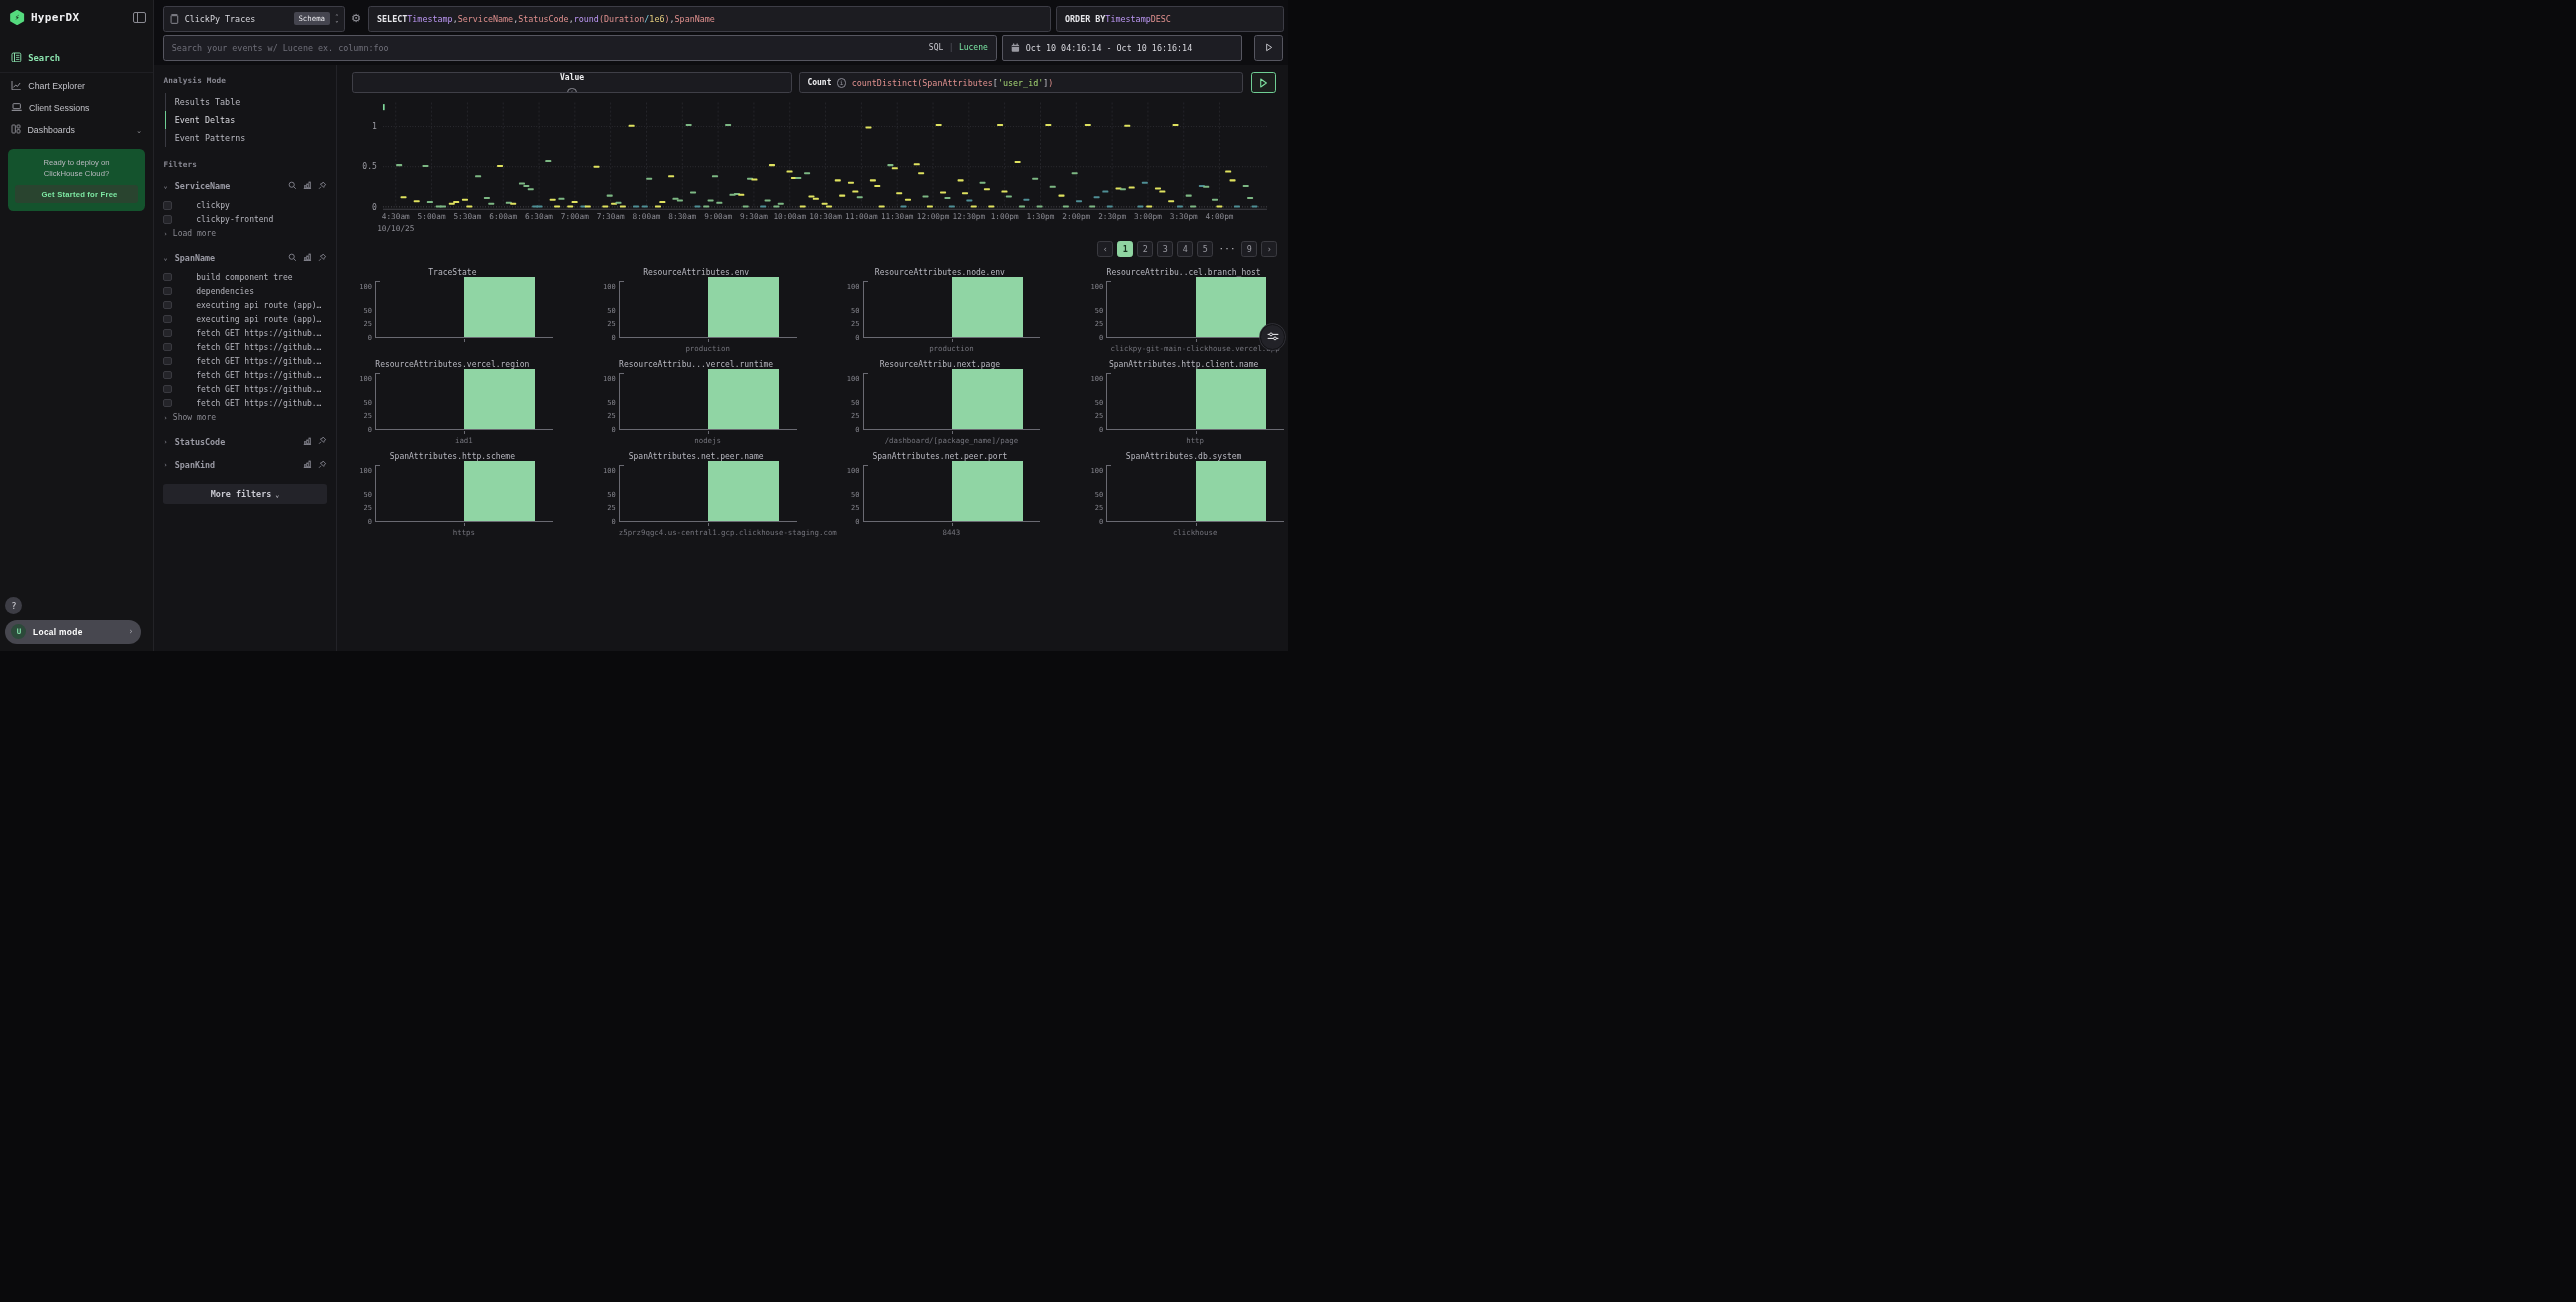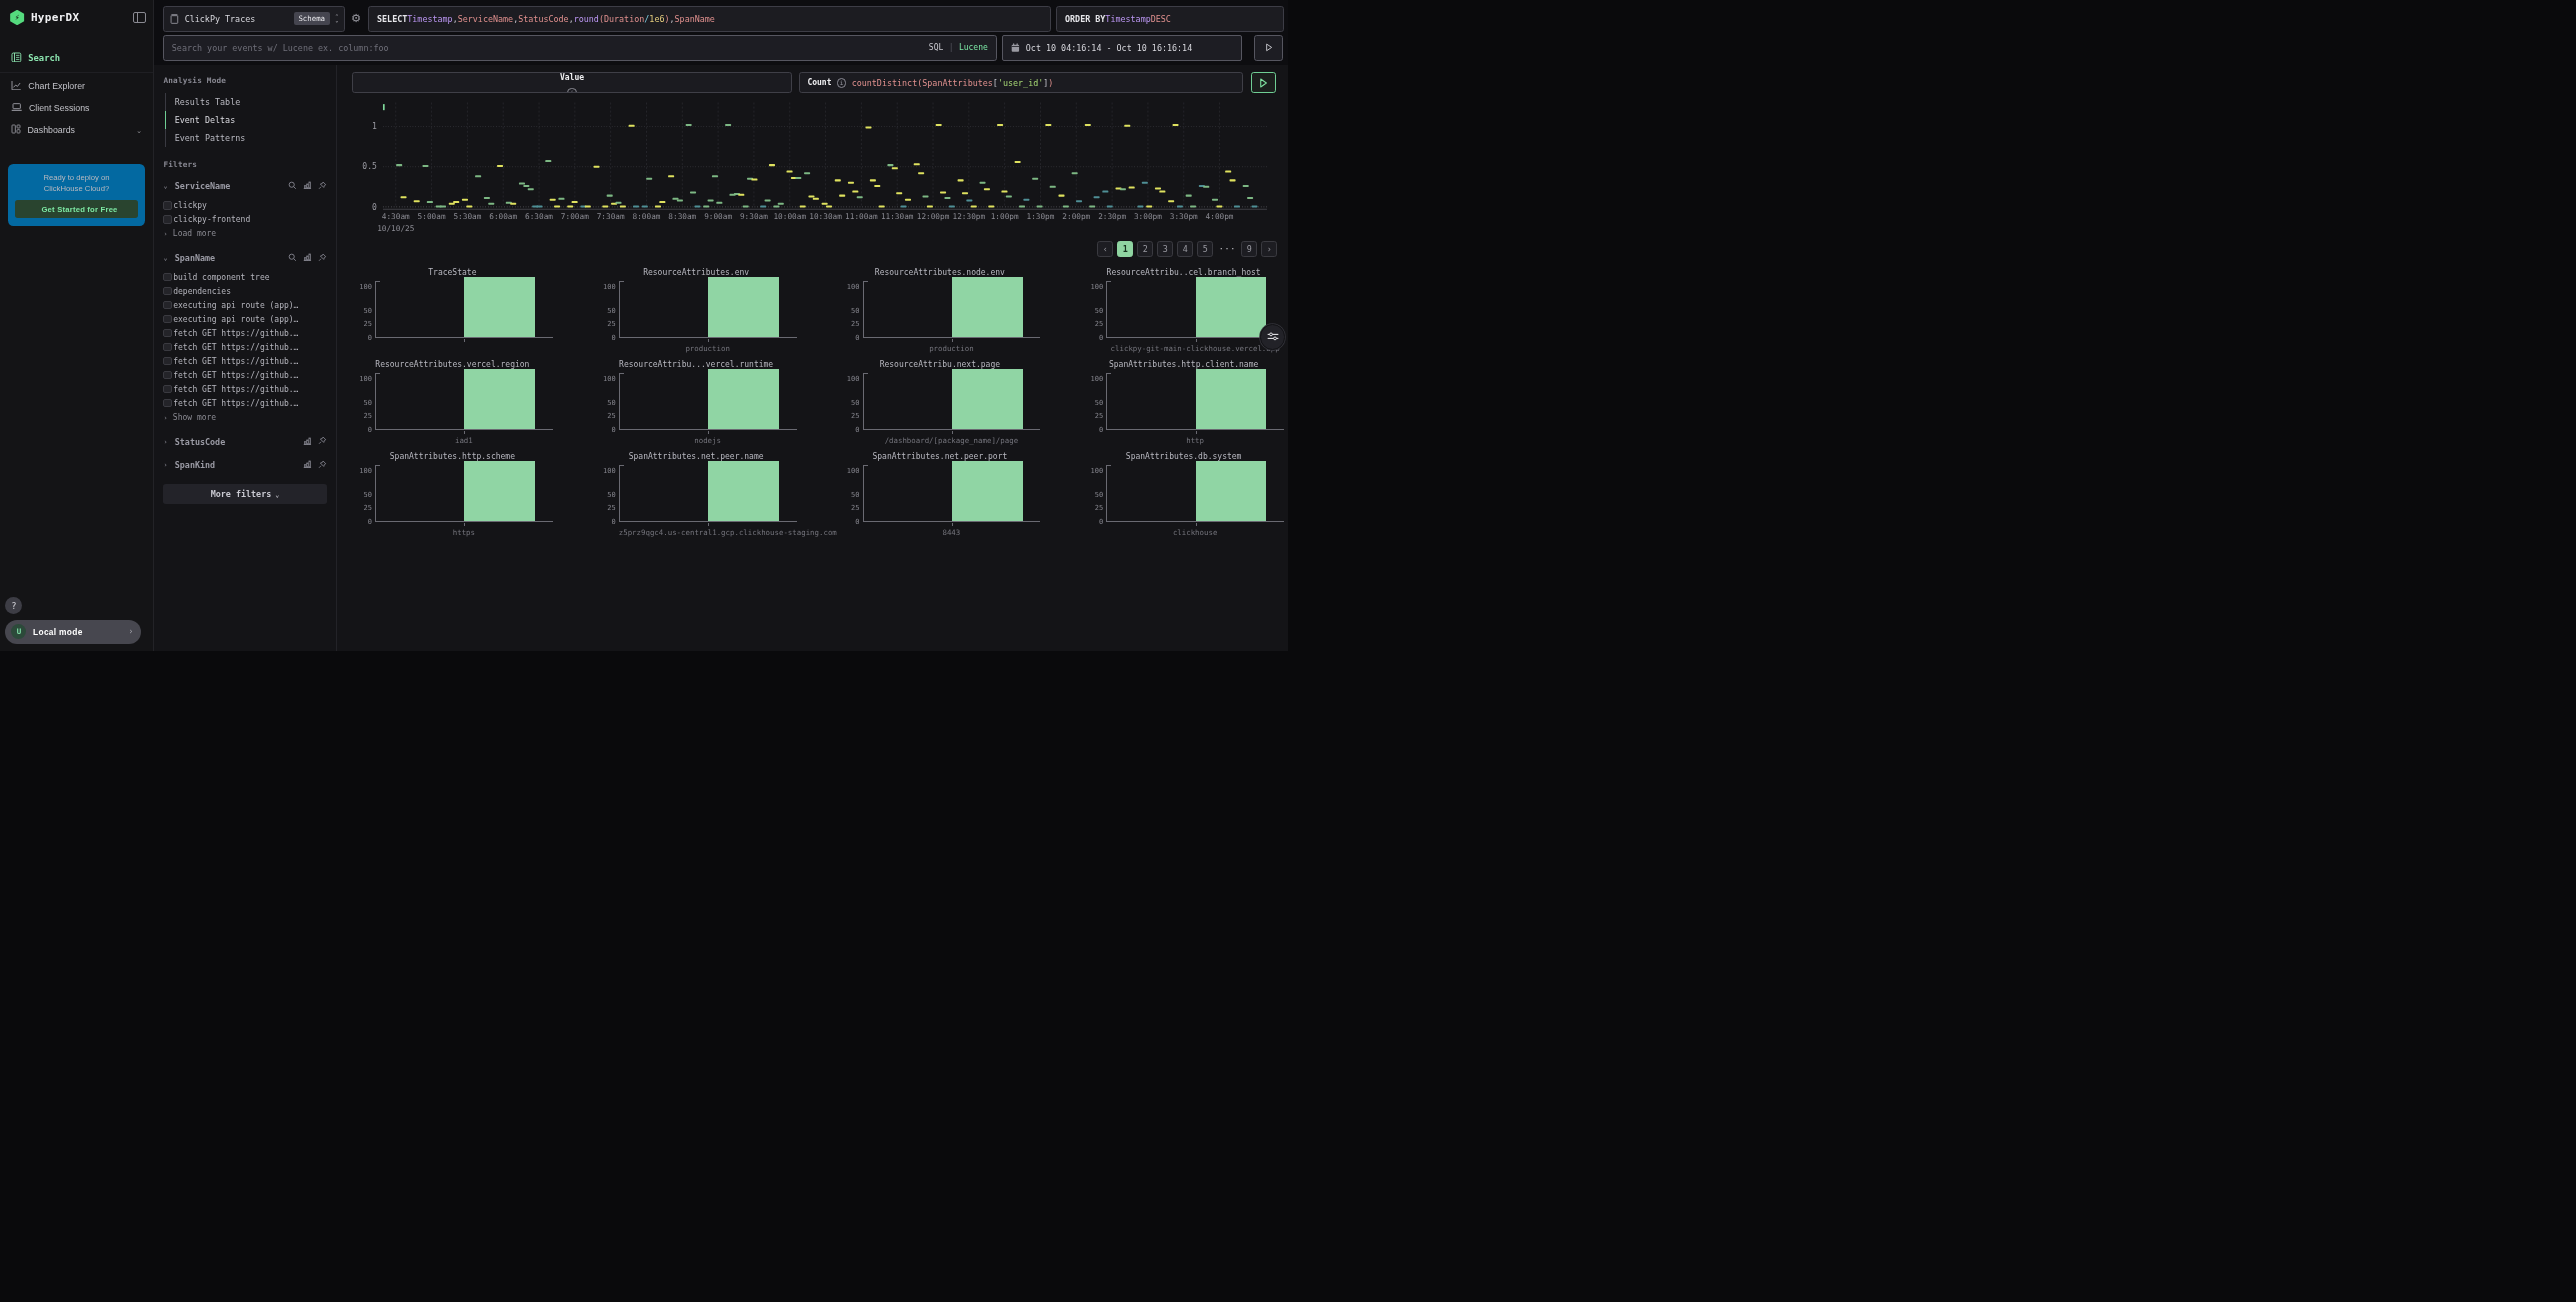--- a/index.html
+++ b/index.html
@@ -20,7 +20,7 @@
   .nav-item.active { color:#8be3ae; font-weight:bold; font-family:"DejaVu Sans Mono","Liberation Mono",monospace; font-size:8.8px; }
   .nav-div { height:0.7px; background:#1f1f23; margin:2.7px 0; }
   .nav-chev { margin-left:auto; color:#9a9aa0; font-size:7.4px; }
-  .promo { position:absolute; top:164px; left:8px; right:8px; background:#0369a1; border-radius:5.4px; padding:8px 6.7px 8px; text-align:center; }
+  .promo { position:absolute; top:149px; left:8px; right:8px; background:#14532d; border-radius:5.4px; padding:8px 6.7px 8px; text-align:center; }
   .promo-text { font-family:"Liberation Sans",sans-serif; font-size:7.7px; color:#b9b9bf; line-height:1.45; }
   .promo-btn { margin-top:6px; width:100%; height:17.5px; background:#29442f; border:none; border-radius:2.7px; color:#7de8a3; font-family:"Liberation Sans",sans-serif; font-weight:bold; font-size:7.7px; letter-spacing:0.2px; cursor:pointer;padding-left:6px; }
   .help-fab { position:absolute; left:5.4px; top:597px; width:17px; height:17px; border-radius:50%; background:#3d3d45; color:#d6d6dc; display:flex; align-items:center; justify-content:center; font-size:8.8px; cursor:pointer; }

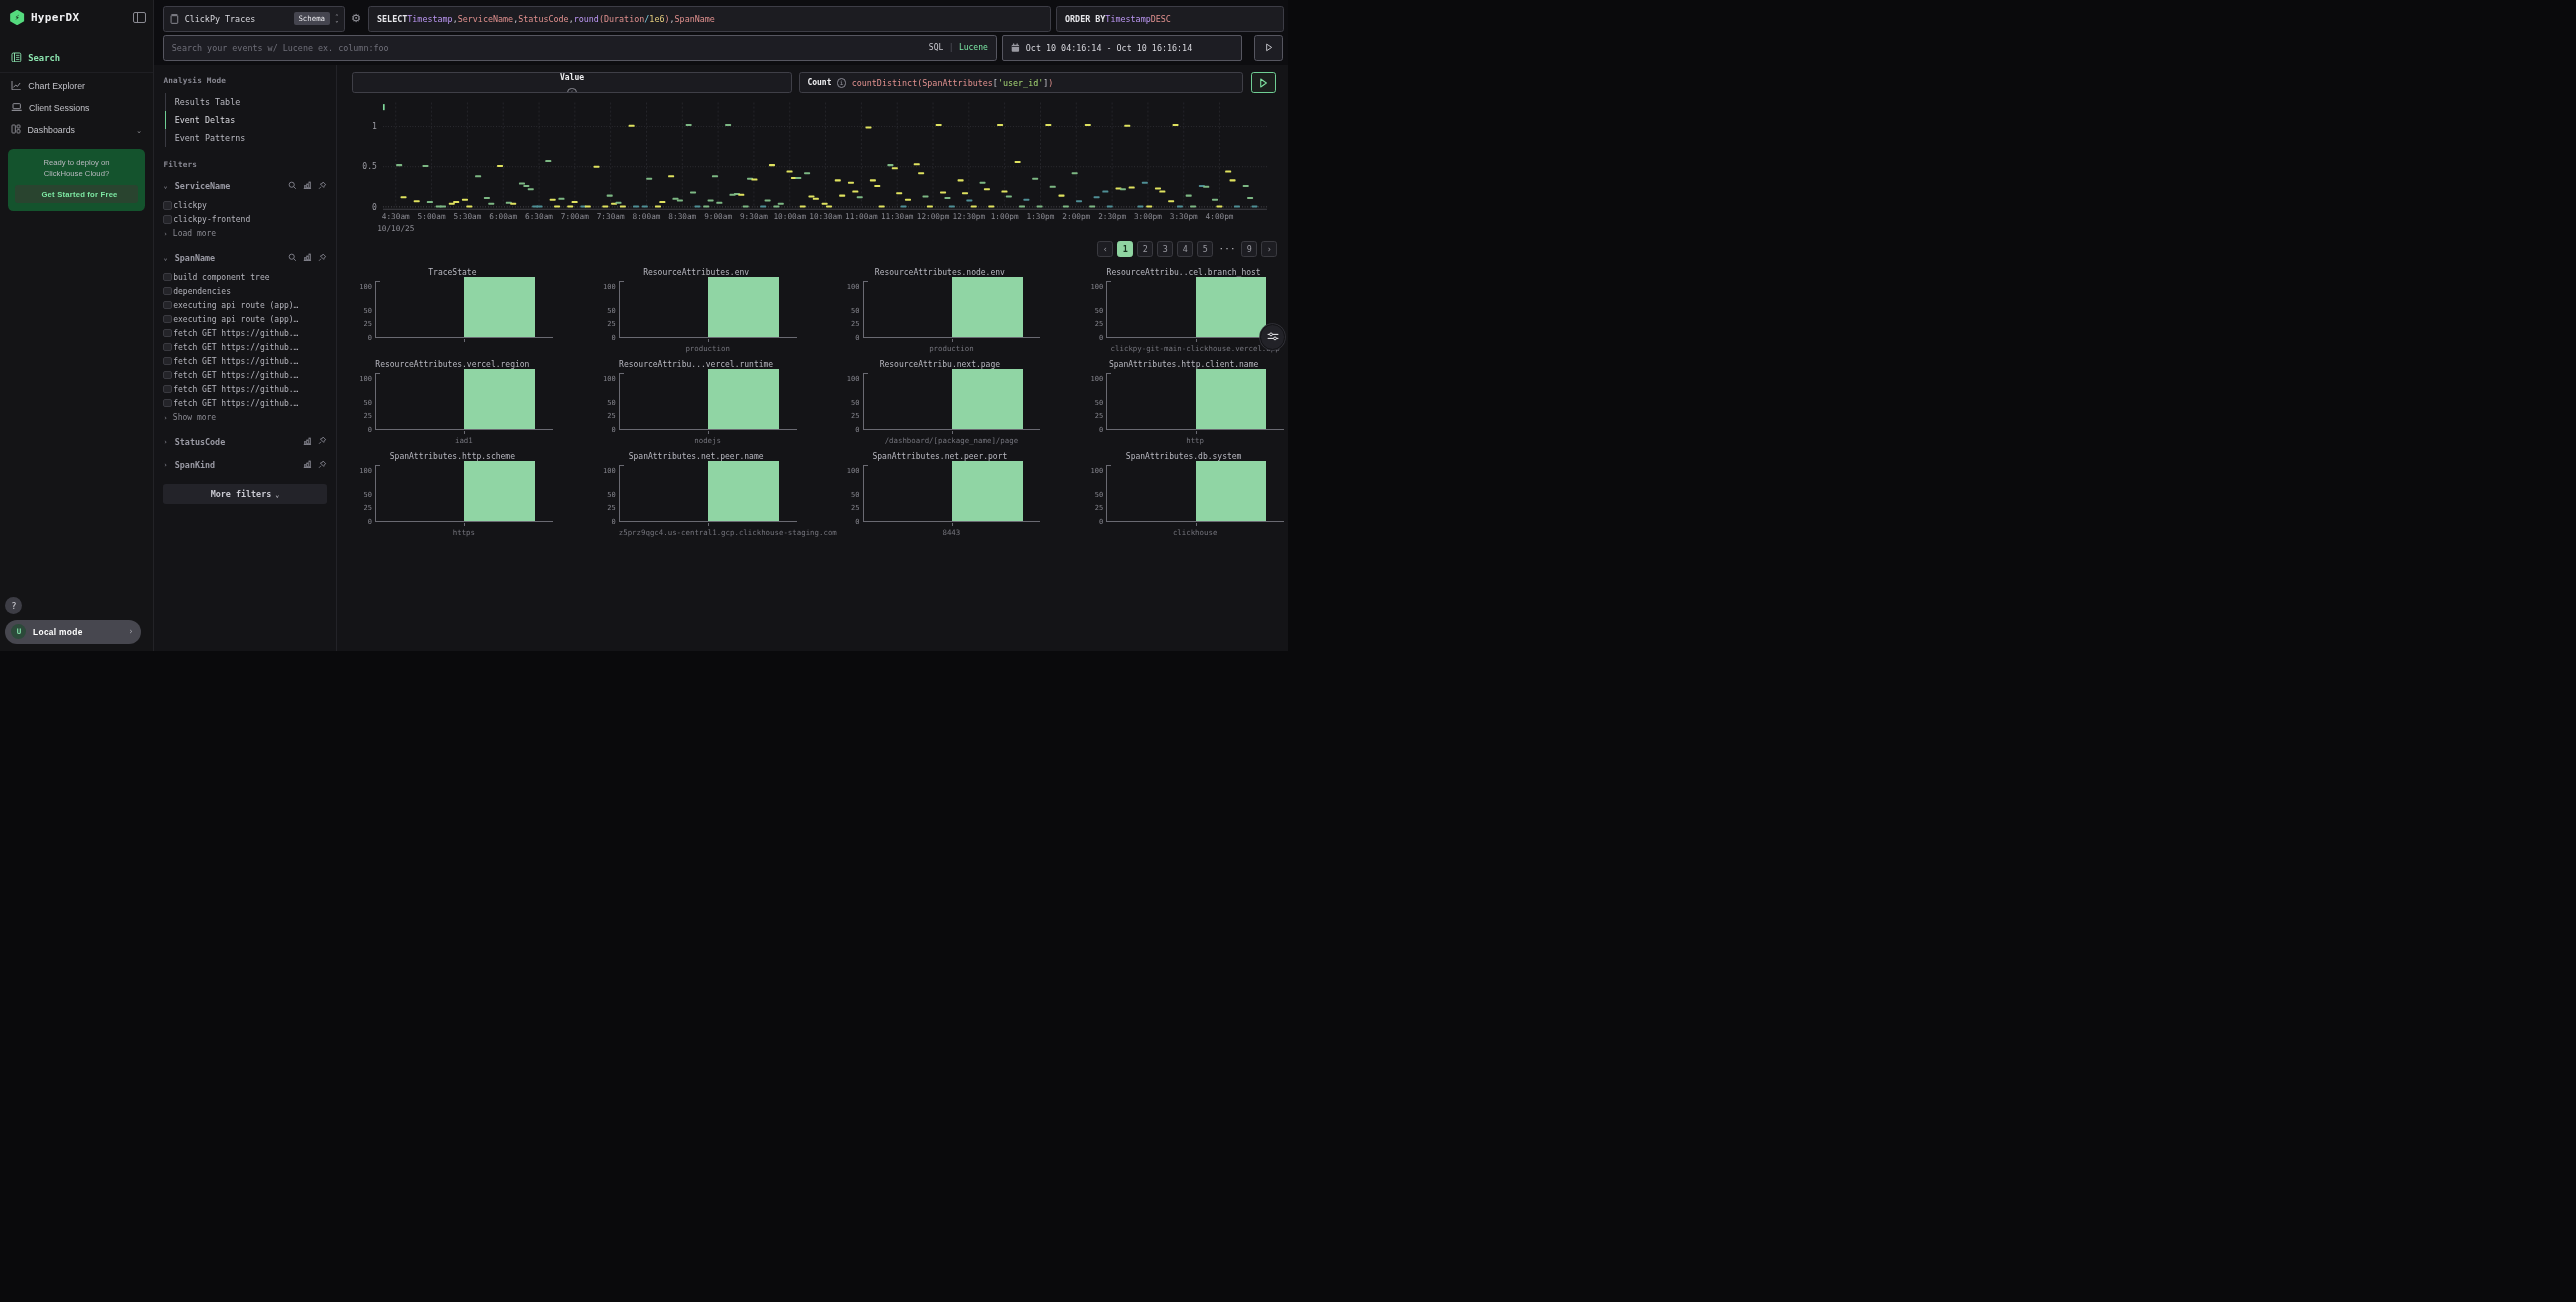--- a/index.html
+++ b/index.html
@@ -64,7 +64,7 @@
   .fg-icons { display:flex; gap:6px; align-items:center; }
   .fg-icons svg { cursor:pointer; }
   .fg-items { margin-top:5.4px; }
-  .f-item { display:flex; align-items:center; gap:1px; height:14px; cursor:pointer; overflow:hidden; }
+  .f-item { display:flex; align-items:center; gap:24px; height:14px; cursor:pointer; overflow:hidden; }
   .f-cb { flex:0 0 8.8px; width:8.8px; height:8.8px; border-radius:2px; background:#242429; border:0.7px solid #3a3a40; }
   .f-label { color:#b5b5bd; font-size:8px; white-space:nowrap; overflow:hidden; }
   .f-footer { display:flex; gap:5.4px; align-items:center; color:#8a8a92; font-size:8px; height:15px; cursor:pointer; }

